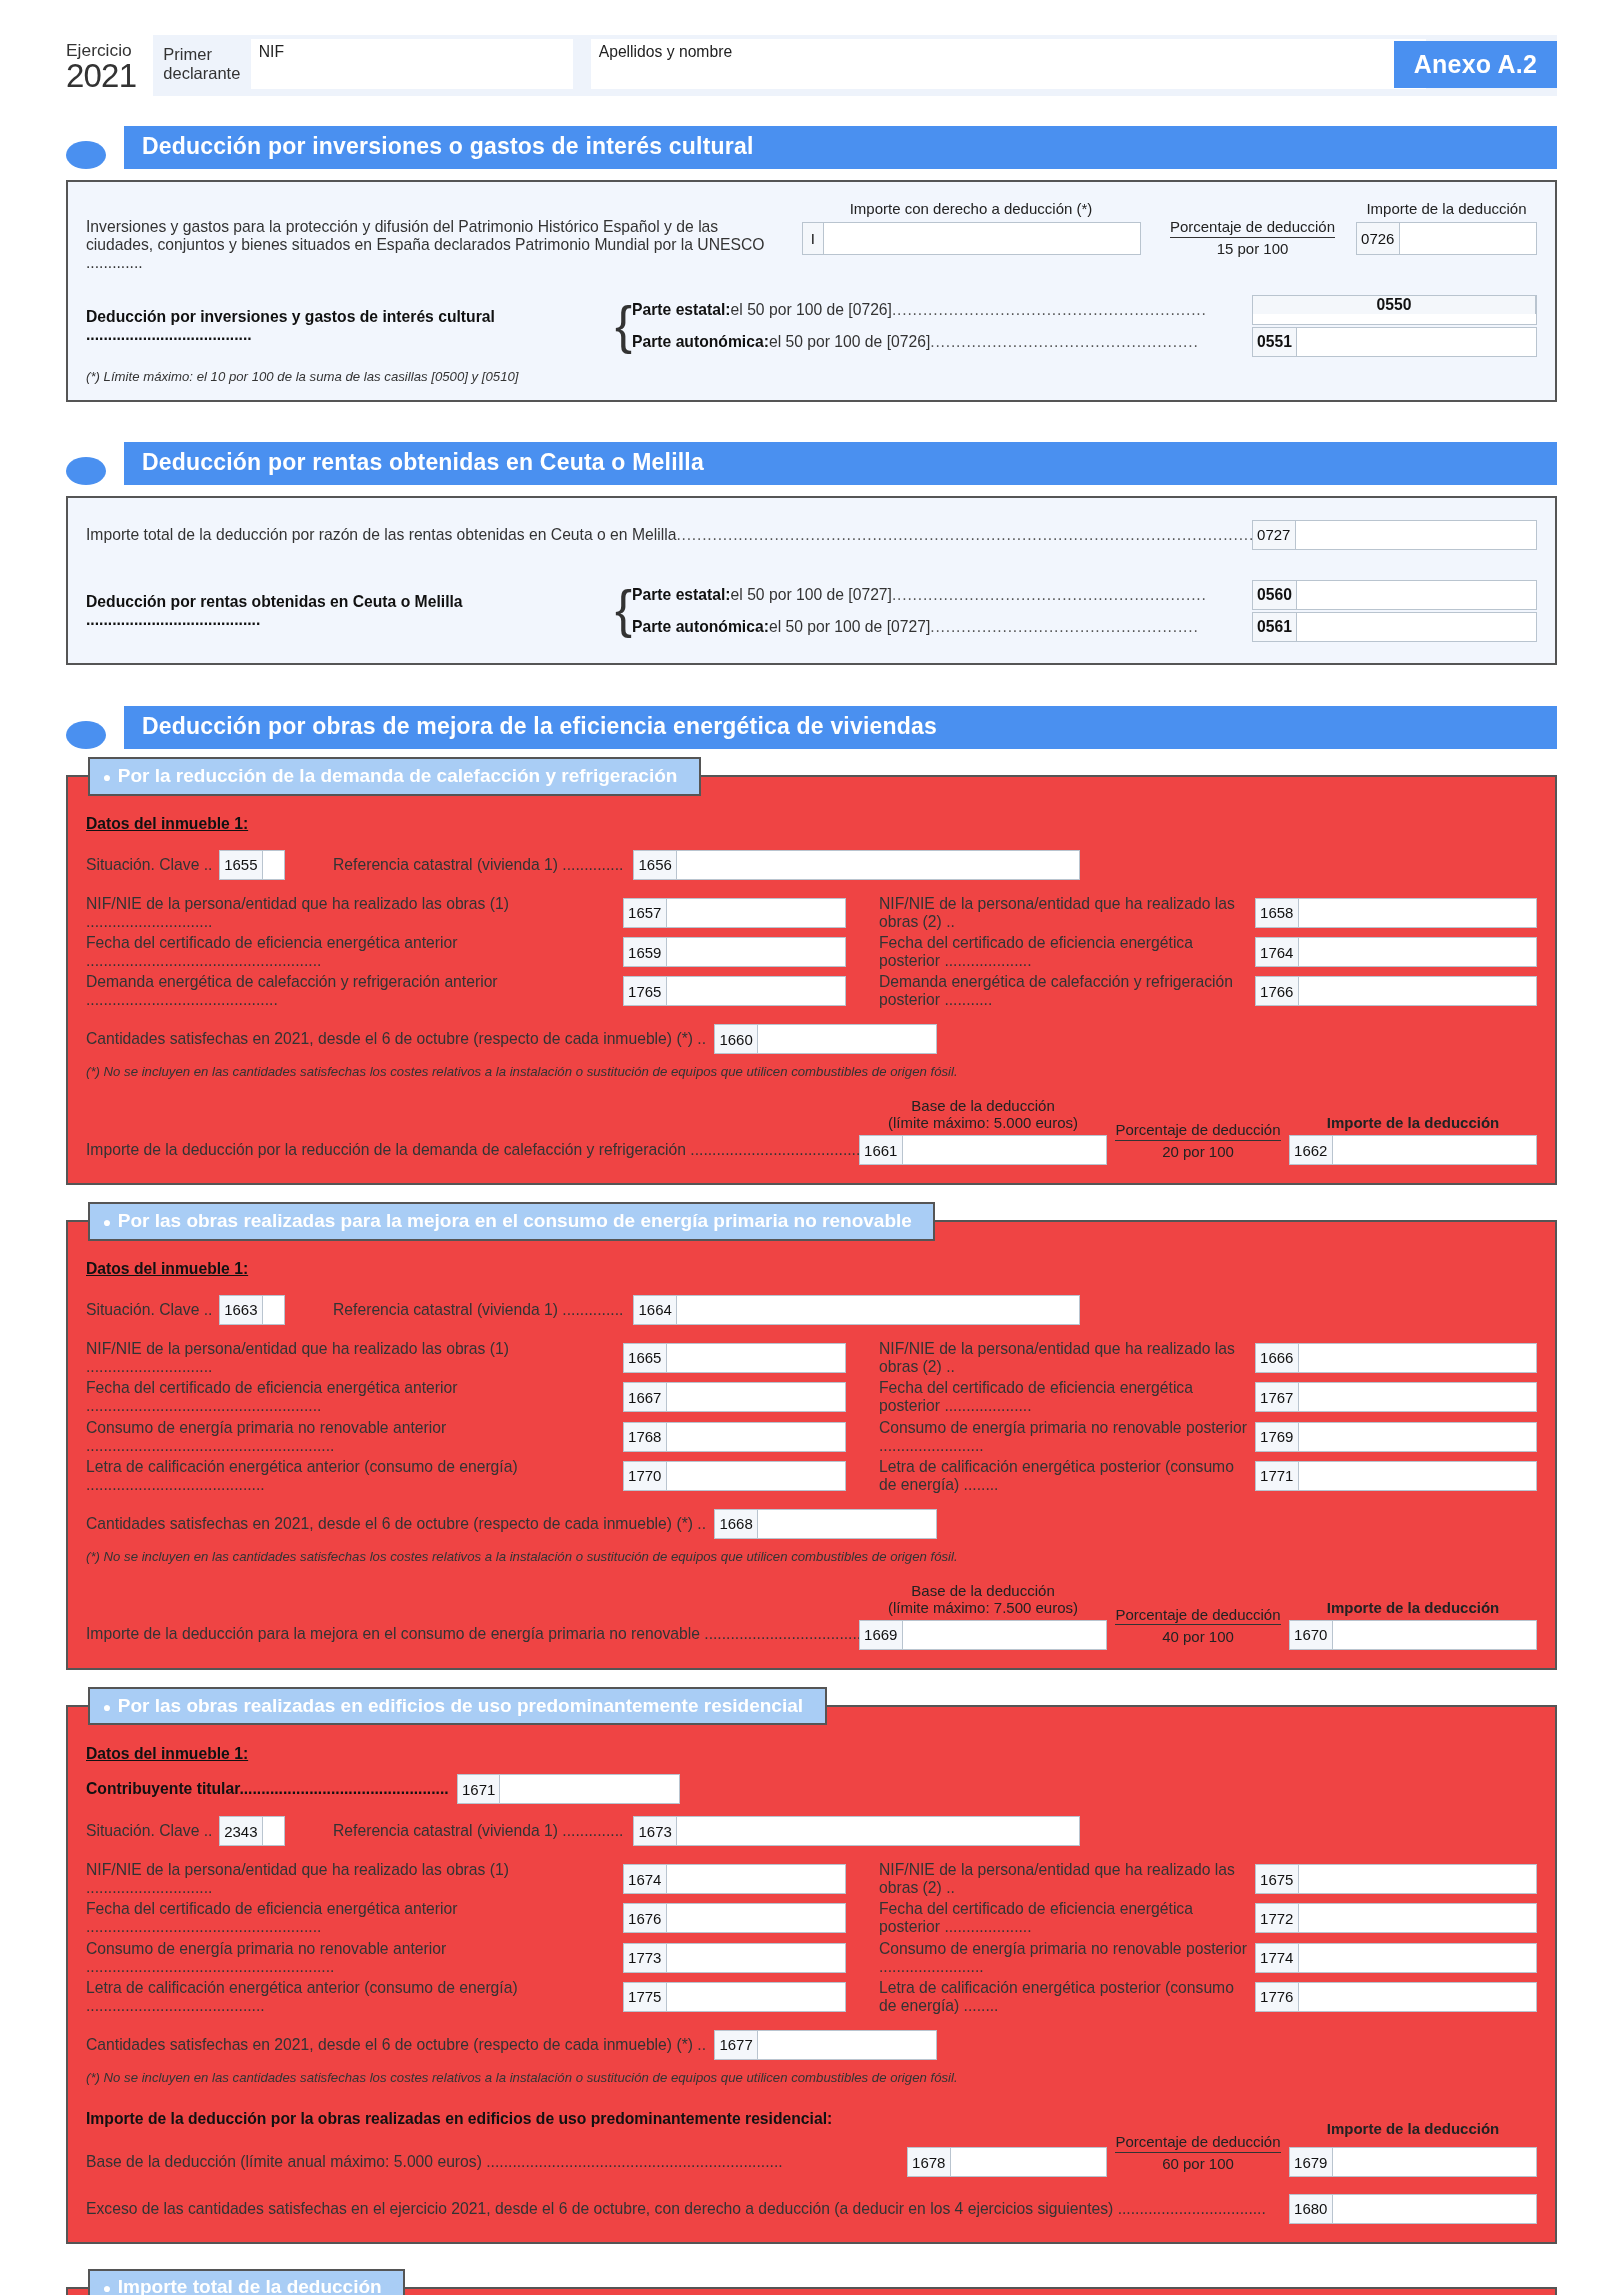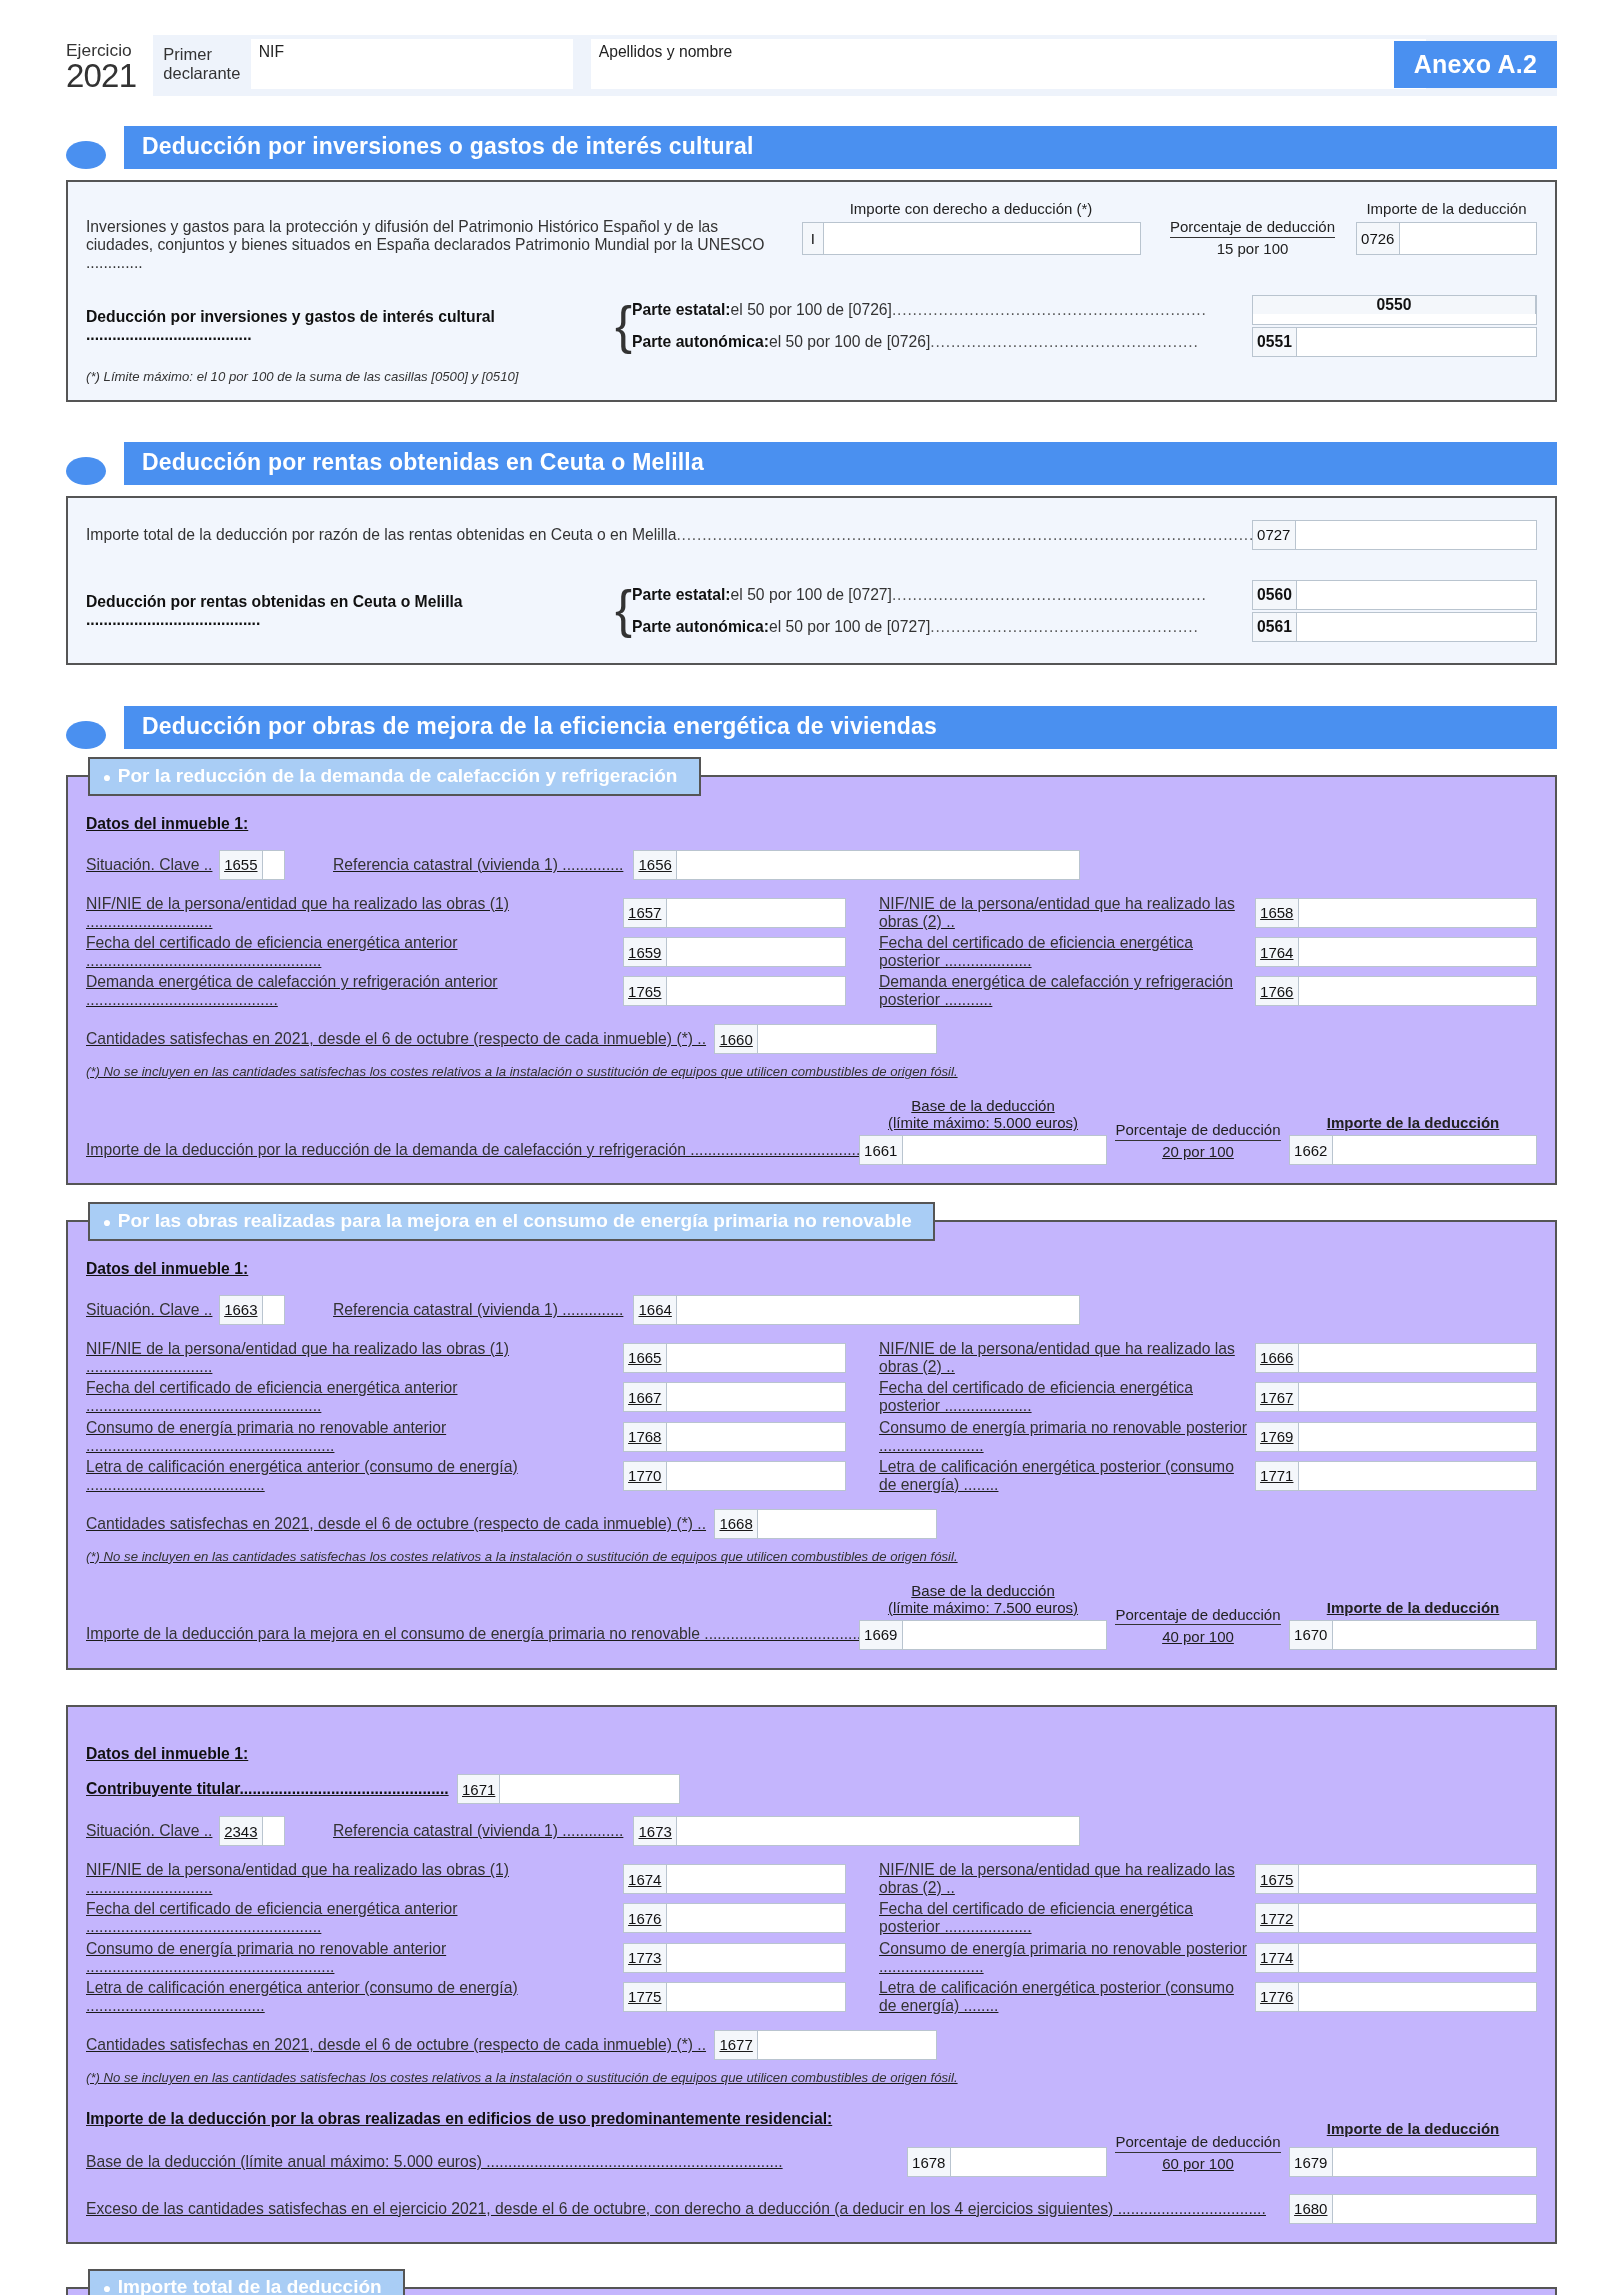--- a/index.html
+++ b/index.html
@@ -44,7 +44,7 @@
             font-weight:bold; font-size:19px; padding:5.8px 21.5px 6.6px 13.2px; border:2.5px solid #555;
             z-index:3; white-space:nowrap; }
   .subtab .b { color:#fff; font-size:14px; vertical-align:middle; margin-right:6.6px; }
-  .subpanel { border:2.5px solid #555; background:#c4b5fd; padding:38px 18px 18px 18px;text-decoration:underline; }
+  .subpanel { border:2.5px solid #555; background:#ef4444; padding:38px 18px 18px 18px; }
 
   
   .t { font-size:15.7px; color:#333; }

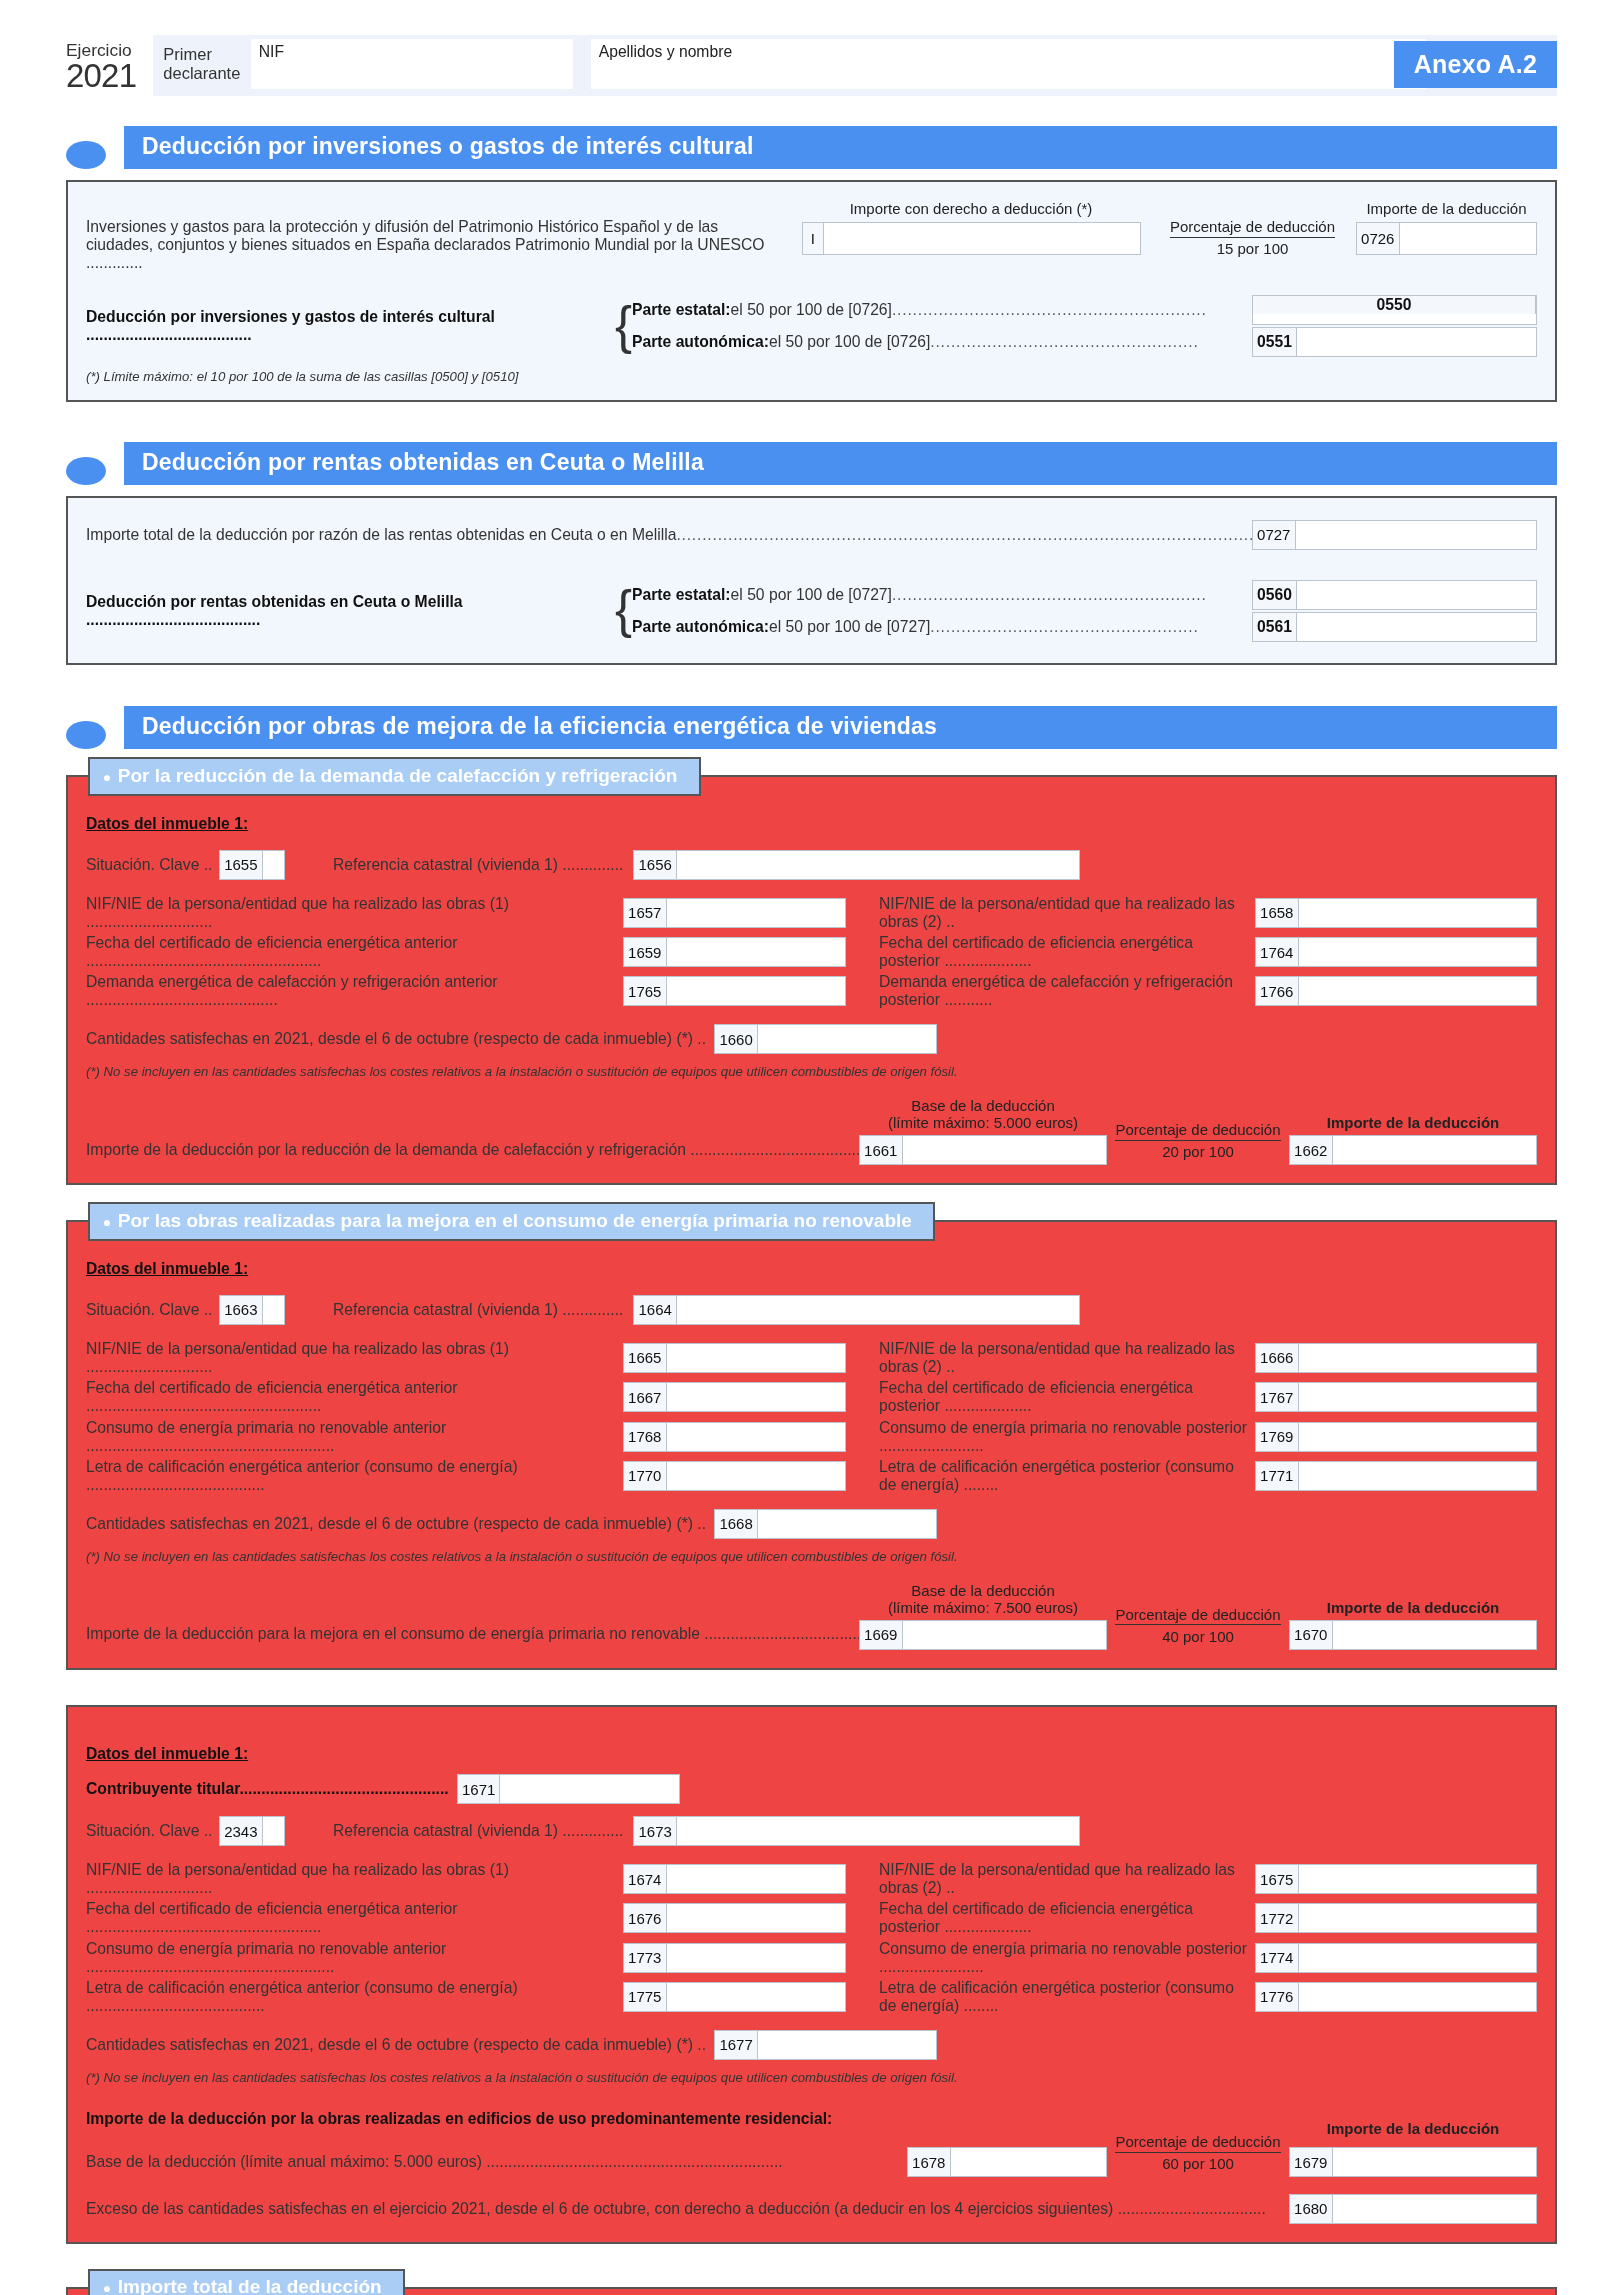--- a/index.html
+++ b/index.html
@@ -422,6 +422,9 @@
   </div>
 
   <div class="subwrap" style="margin-top:35px;">
+    <div class="subtab">
+      <span class="b">●</span><span>Por las obras realizadas en edificios de uso predominantemente residencial</span>
+    </div>
     <div class="subpanel">
       <div class="tb"><u class="ul">Datos del inmueble 1:</u></div>
 

